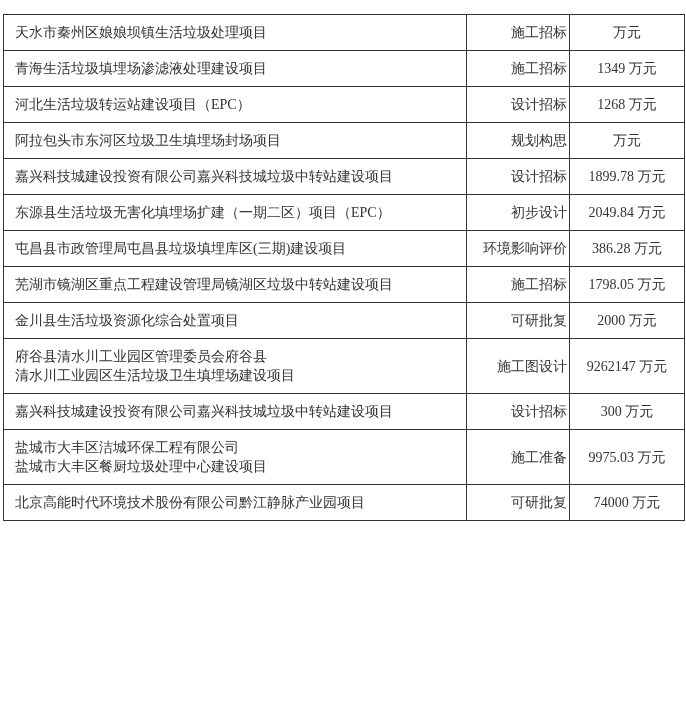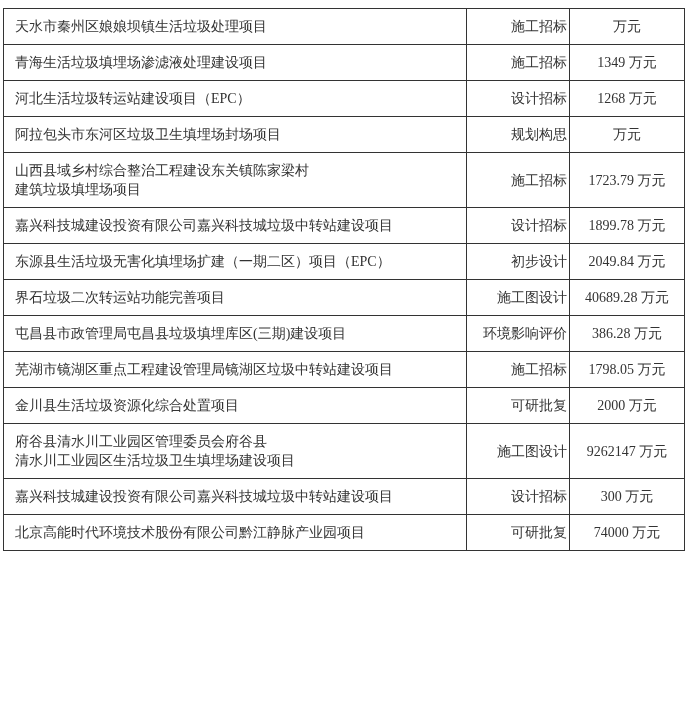--- a/index.html
+++ b/index.html
@@ -13,7 +13,7 @@
     height: 717px;
     background: #ffffff;
     box-sizing: border-box;
-    padding: 8px 2px 2px 3px;
+    padding: 14px 2px 2px 3px;
   }
   table.projects {
     border-collapse: collapse;

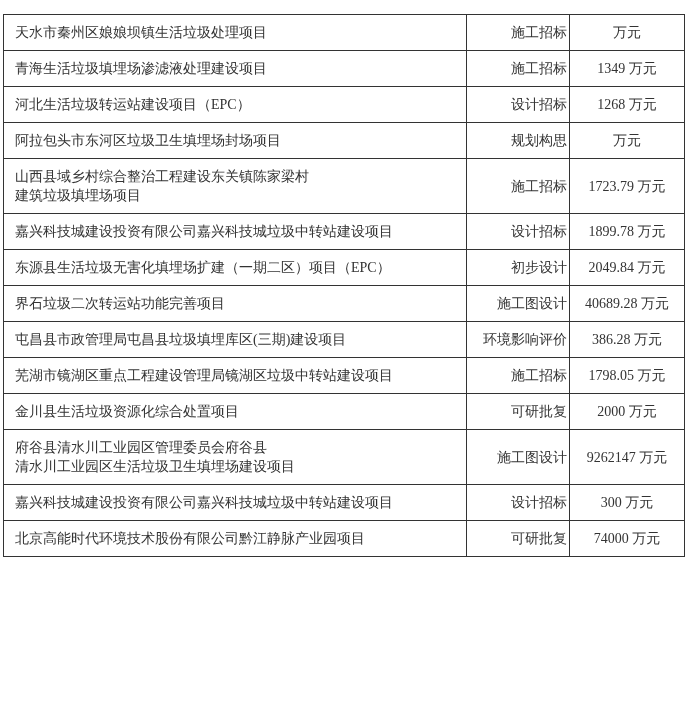--- a/index.html
+++ b/index.html
@@ -73,12 +73,6 @@
         <td class="amount-cell">万元</td>
       </tr>
       <tr>
-        <td class="name-cell">山西县域乡村综合整治工程建设东关镇陈家梁村
-建筑垃圾填埋场项目</td>
-        <td class="stage-cell">施工招标</td>
-        <td class="amount-cell">1723.79 万元</td>
-      </tr>
-      <tr>
         <td class="name-cell">嘉兴科技城建设投资有限公司嘉兴科技城垃圾中转站建设项目</td>
         <td class="stage-cell">设计招标</td>
         <td class="amount-cell">1899.78 万元</td>

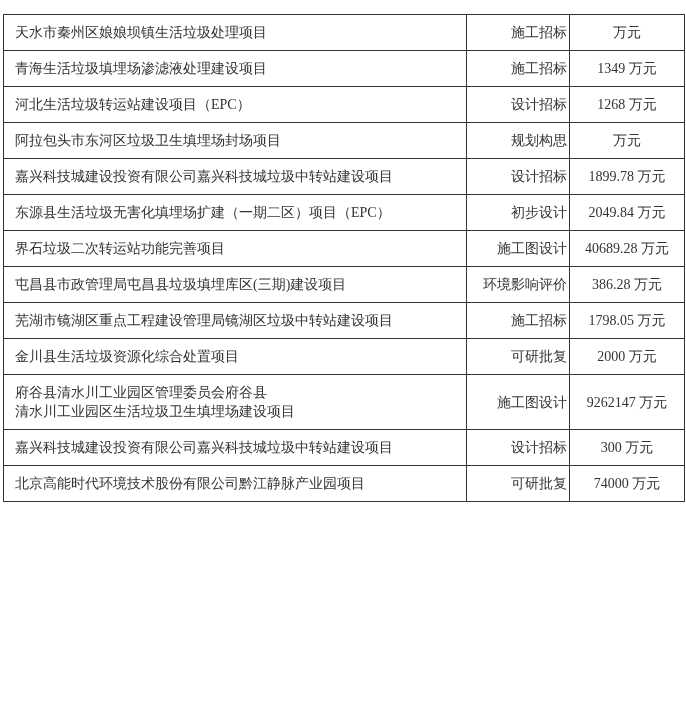--- a/index.html
+++ b/index.html
@@ -83,11 +83,6 @@
         <td class="amount-cell">2049.84 万元</td>
       </tr>
       <tr>
-        <td class="name-cell">界石垃圾二次转运站功能完善项目</td>
-        <td class="stage-cell">施工图设计</td>
-        <td class="amount-cell">40689.28 万元</td>
-      </tr>
-      <tr>
         <td class="name-cell">屯昌县市政管理局屯昌县垃圾填埋库区(三期)建设项目</td>
         <td class="stage-cell">环境影响评价</td>
         <td class="amount-cell">386.28 万元</td>

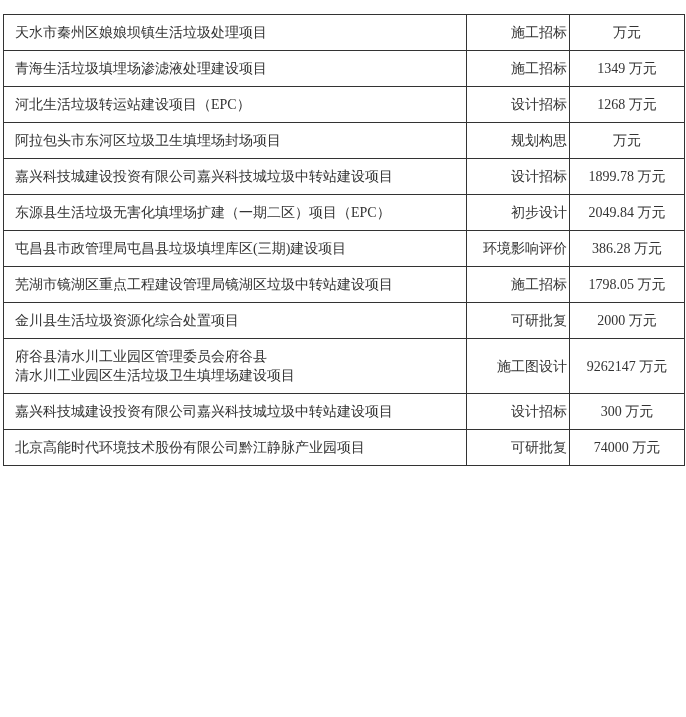--- a/index.html
+++ b/index.html
@@ -109,6 +109,12 @@
         <td class="amount-cell">300 万元</td>
       </tr>
       <tr>
+        <td class="name-cell">盐城市大丰区洁城环保工程有限公司
+盐城市大丰区餐厨垃圾处理中心建设项目</td>
+        <td class="stage-cell">施工准备</td>
+        <td class="amount-cell">9975.03 万元</td>
+      </tr>
+      <tr>
         <td class="name-cell">北京高能时代环境技术股份有限公司黔江静脉产业园项目</td>
         <td class="stage-cell">可研批复</td>
         <td class="amount-cell">74000 万元</td>

